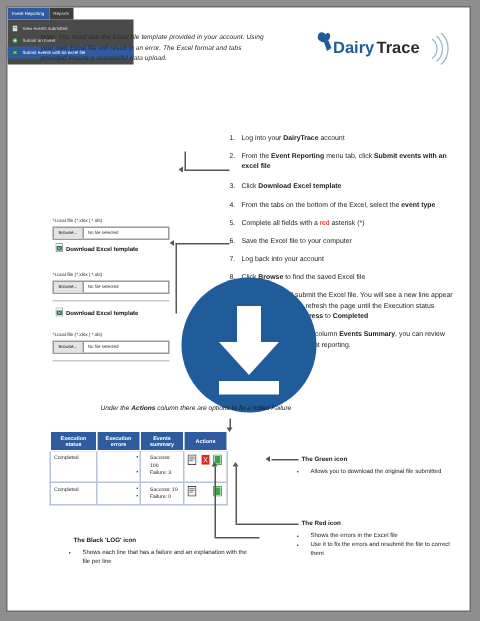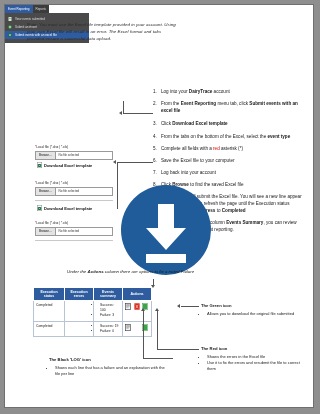--- a/index.html
+++ b/index.html
@@ -120,6 +120,21 @@
     <div class="note">Note: You must use the Excel file template provided in your account. Using your own Excel file will result in an error. The Excel format and tabs provided ensure a successful data upload.</div>
   </div>
 
+  <div class="logo">
+    <svg width="96" height="26" viewBox="0 0 192 52" xmlns="http://www.w3.org/2000/svg">
+      <g fill="#1F5C99">
+        <path d="M8 14 C6 6, 14 2, 18 8 C20 4, 26 6, 24 12 C22 18, 14 22, 8 14 Z"></path>
+        <path d="M16 18 L20 30 L26 26 L22 16 Z"></path>
+      </g>
+      <text x="28" y="32" font-family="Liberation Sans, sans-serif" font-size="22" font-weight="bold" fill="#1F5C99">Dairy</text>
+      <text x="86" y="32" font-family="Liberation Sans, sans-serif" font-size="22" font-weight="bold" fill="#2b2b2b">Trace</text>
+      <g fill="none" stroke="#8fb4d6" stroke-width="1.6">
+        <path d="M160 14 A16 16 0 0 1 160 40"></path>
+        <path d="M166 10 A22 22 0 0 1 166 44"></path>
+        <path d="M172 6 A28 28 0 0 1 172 48"></path>
+      </g>
+    </svg>
+  </div>
 
   <div class="menu-shot">
     <div class="menu-tabs">

